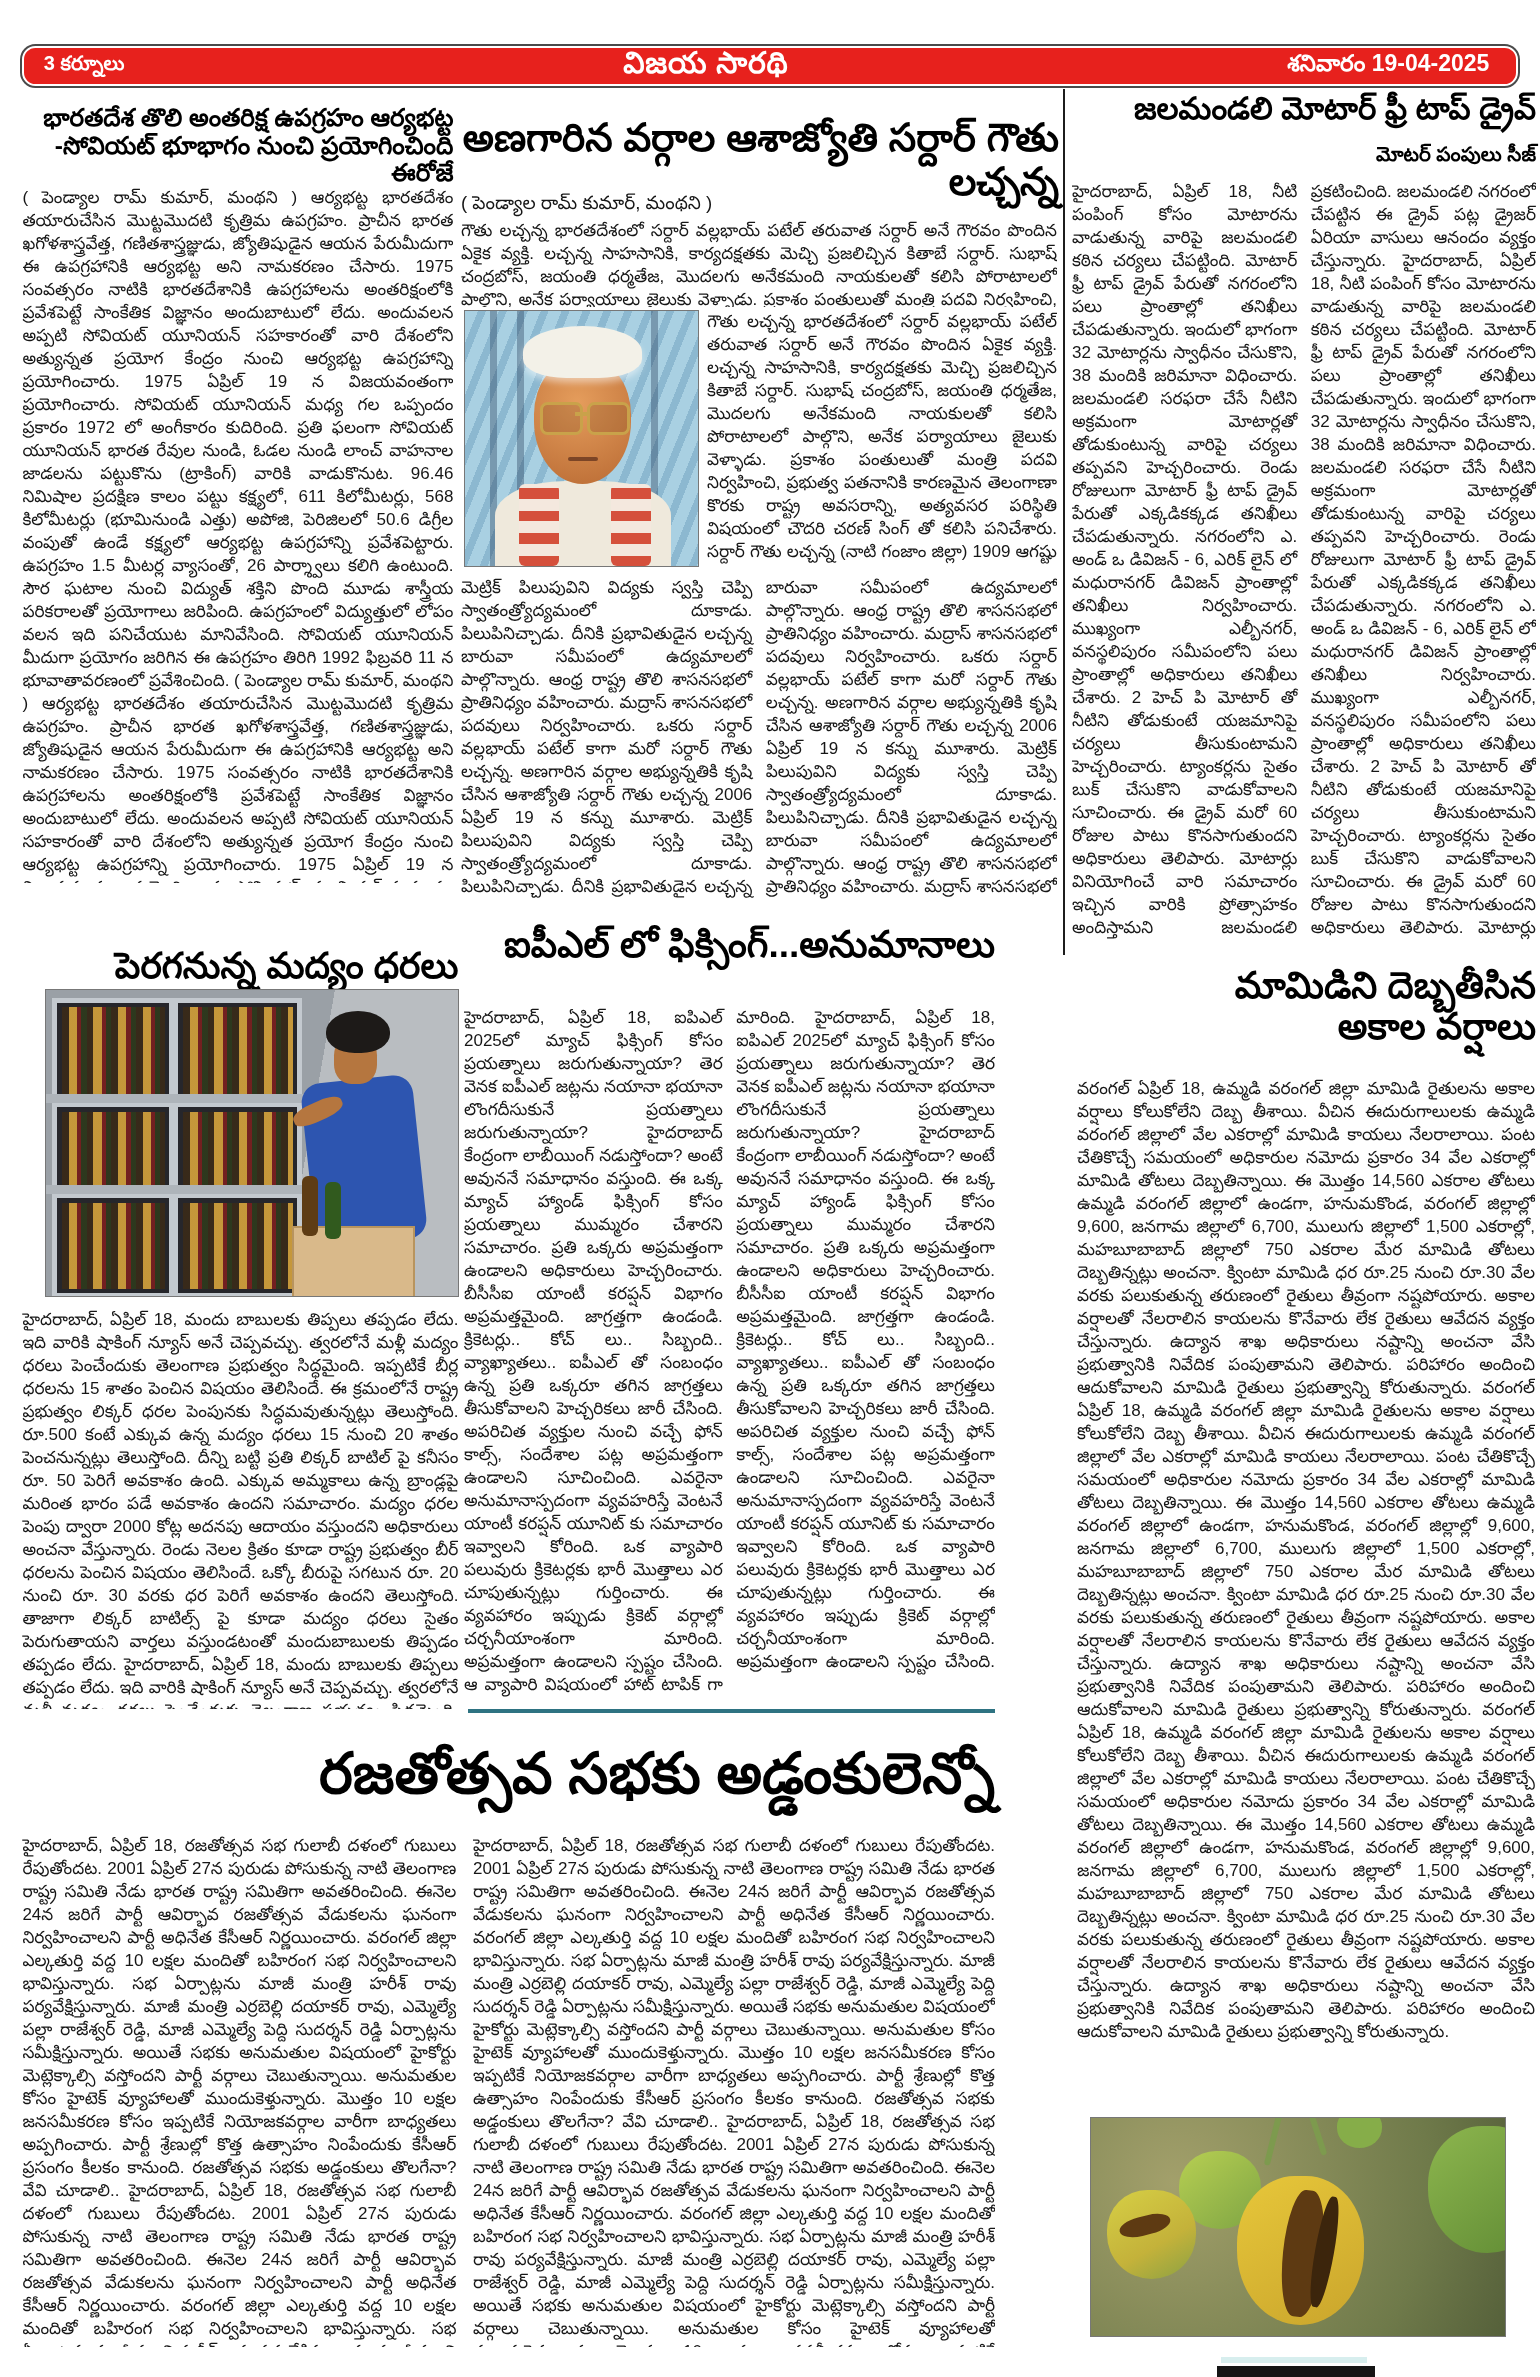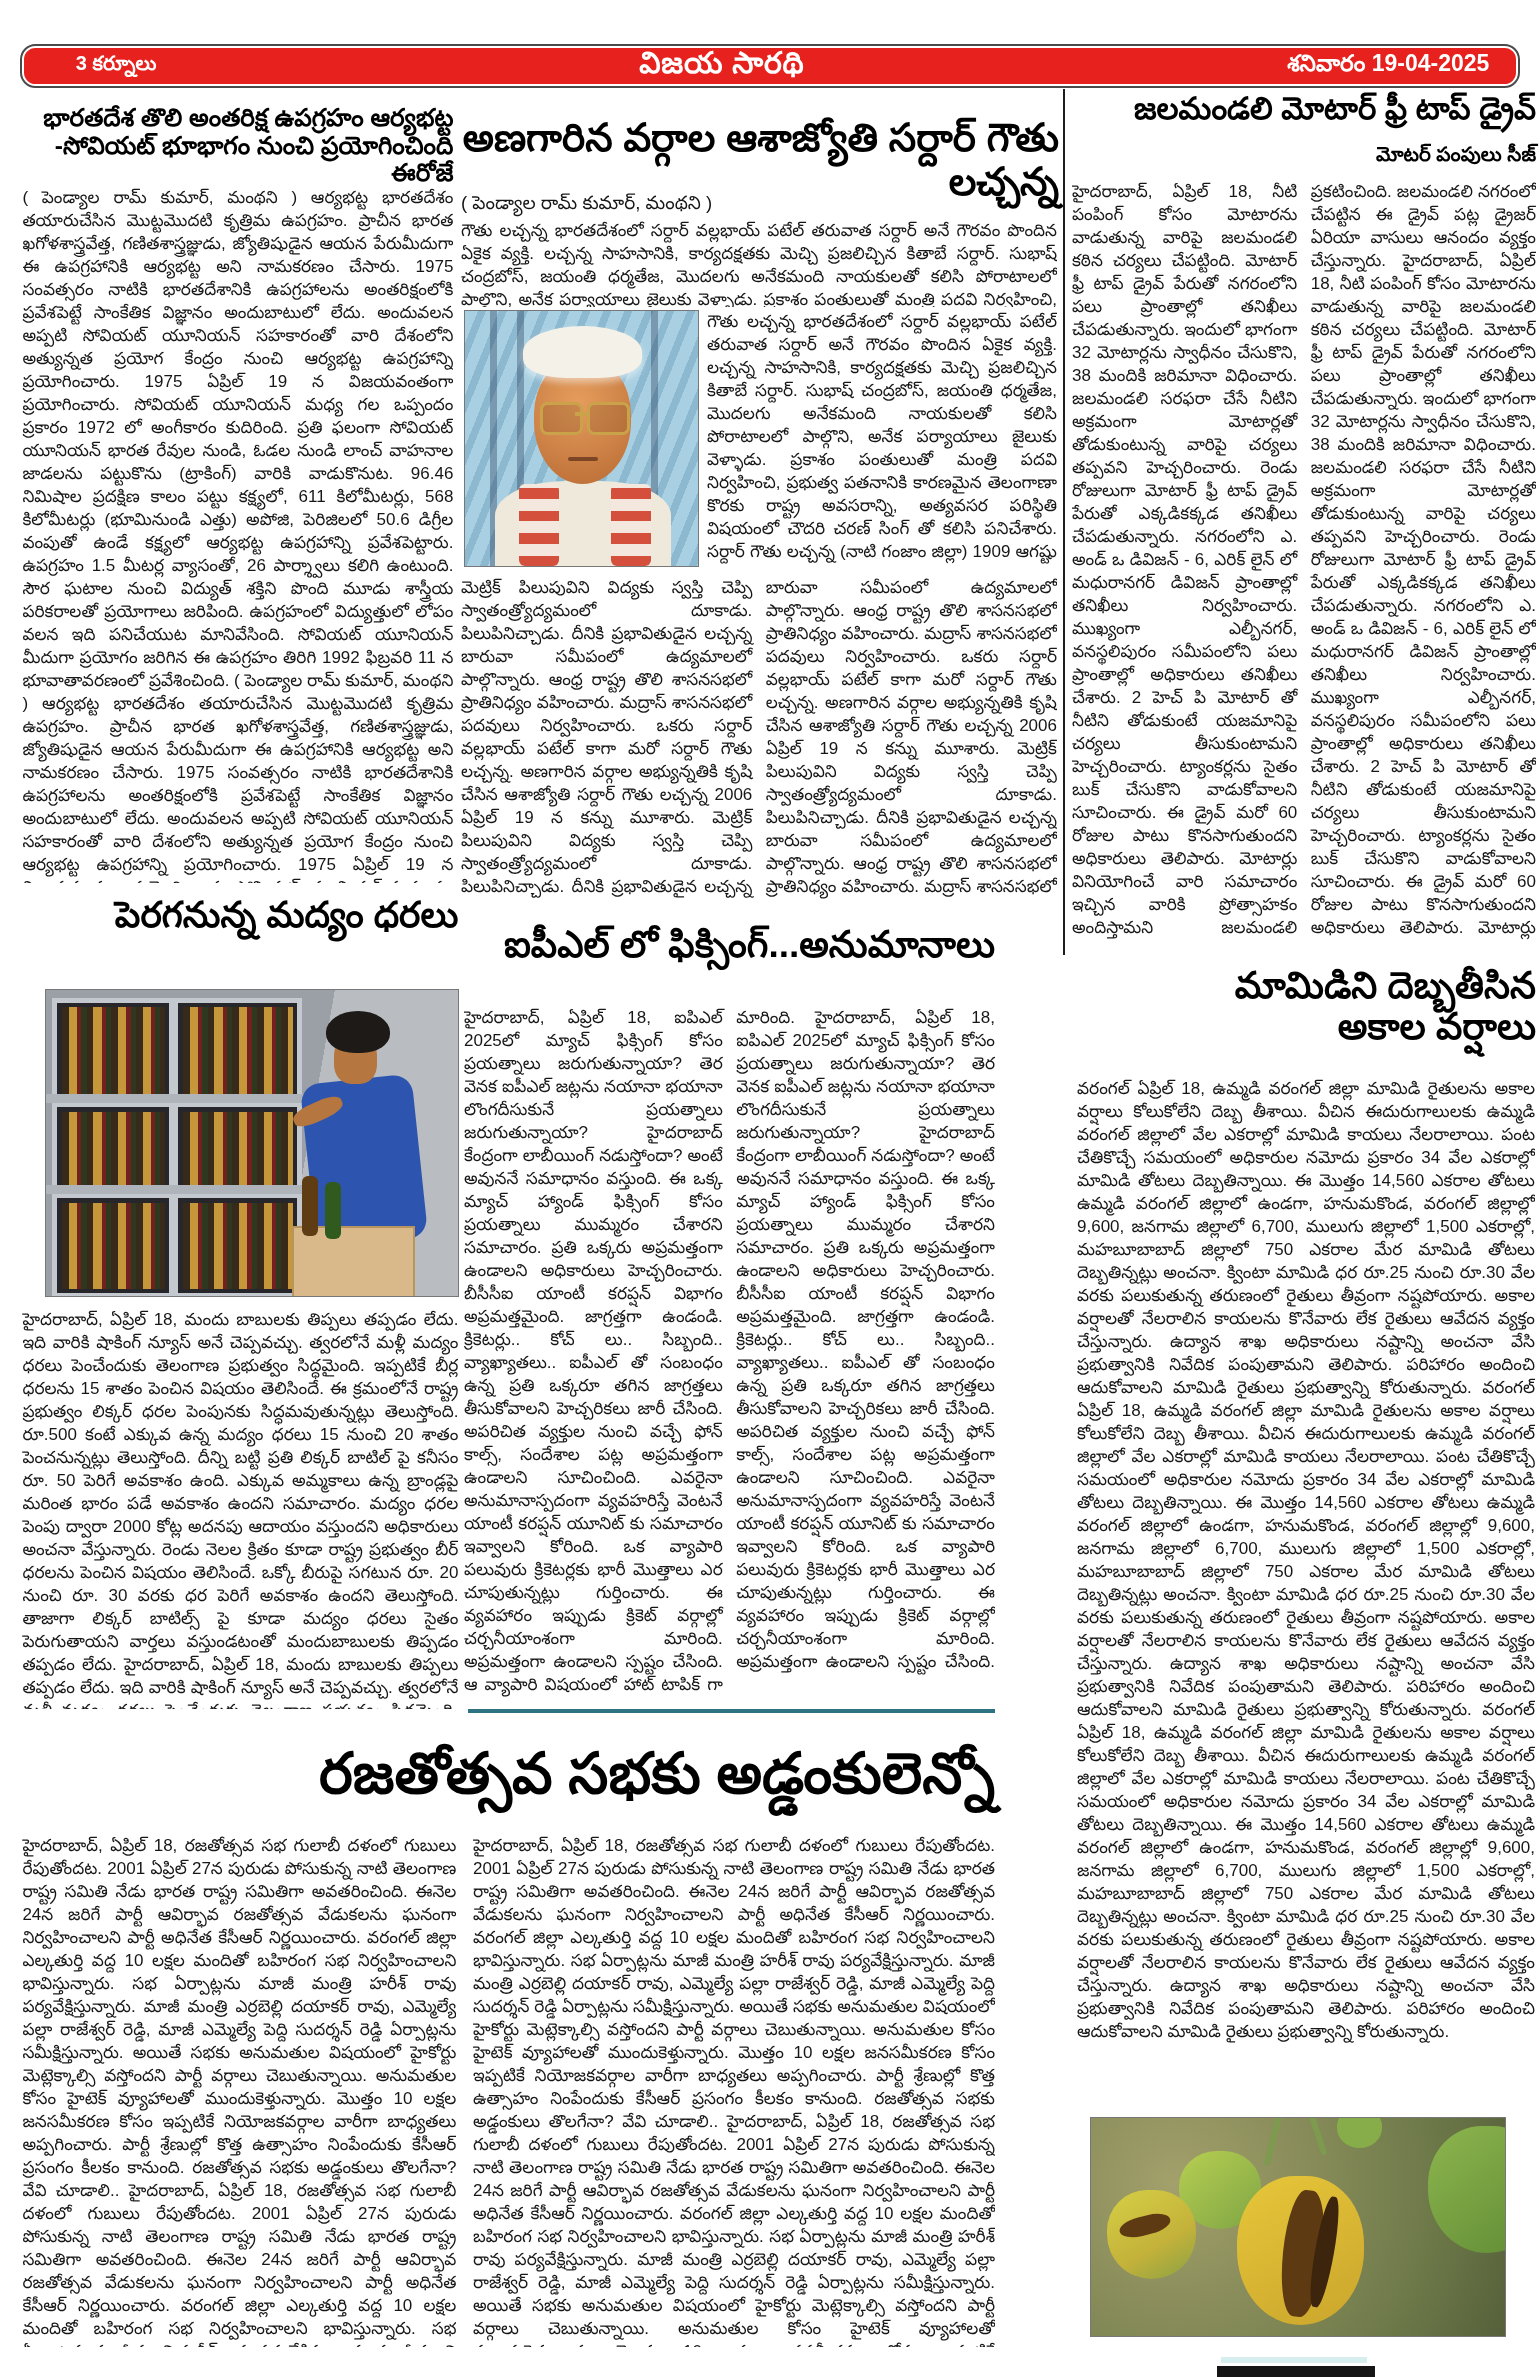--- a/index.html
+++ b/index.html
@@ -11,7 +11,7 @@
   .cols2{column-count:2;column-gap:13.4px;}
   .masthead{background:#e7211d;border:2.2px solid #ffffff;outline:2.2px solid #4a4a4a;border-radius:13.4px;
             display:flex;align-items:center;justify-content:space-between;color:#fff;}
-  .masthead .m-left{font-size:20px;font-weight:bold;padding-left:19.4px;margin-left:32px;}
+  .masthead .m-left{font-size:20px;font-weight:bold;padding-left:19.4px;}
   .masthead .m-title{font-size:30px;font-weight:bold;letter-spacing:0.7px;}
   .masthead .m-date{font-size:23px;font-weight:bold;padding-right:27px;}
   .photo{border:0.7px solid #777;overflow:hidden;}

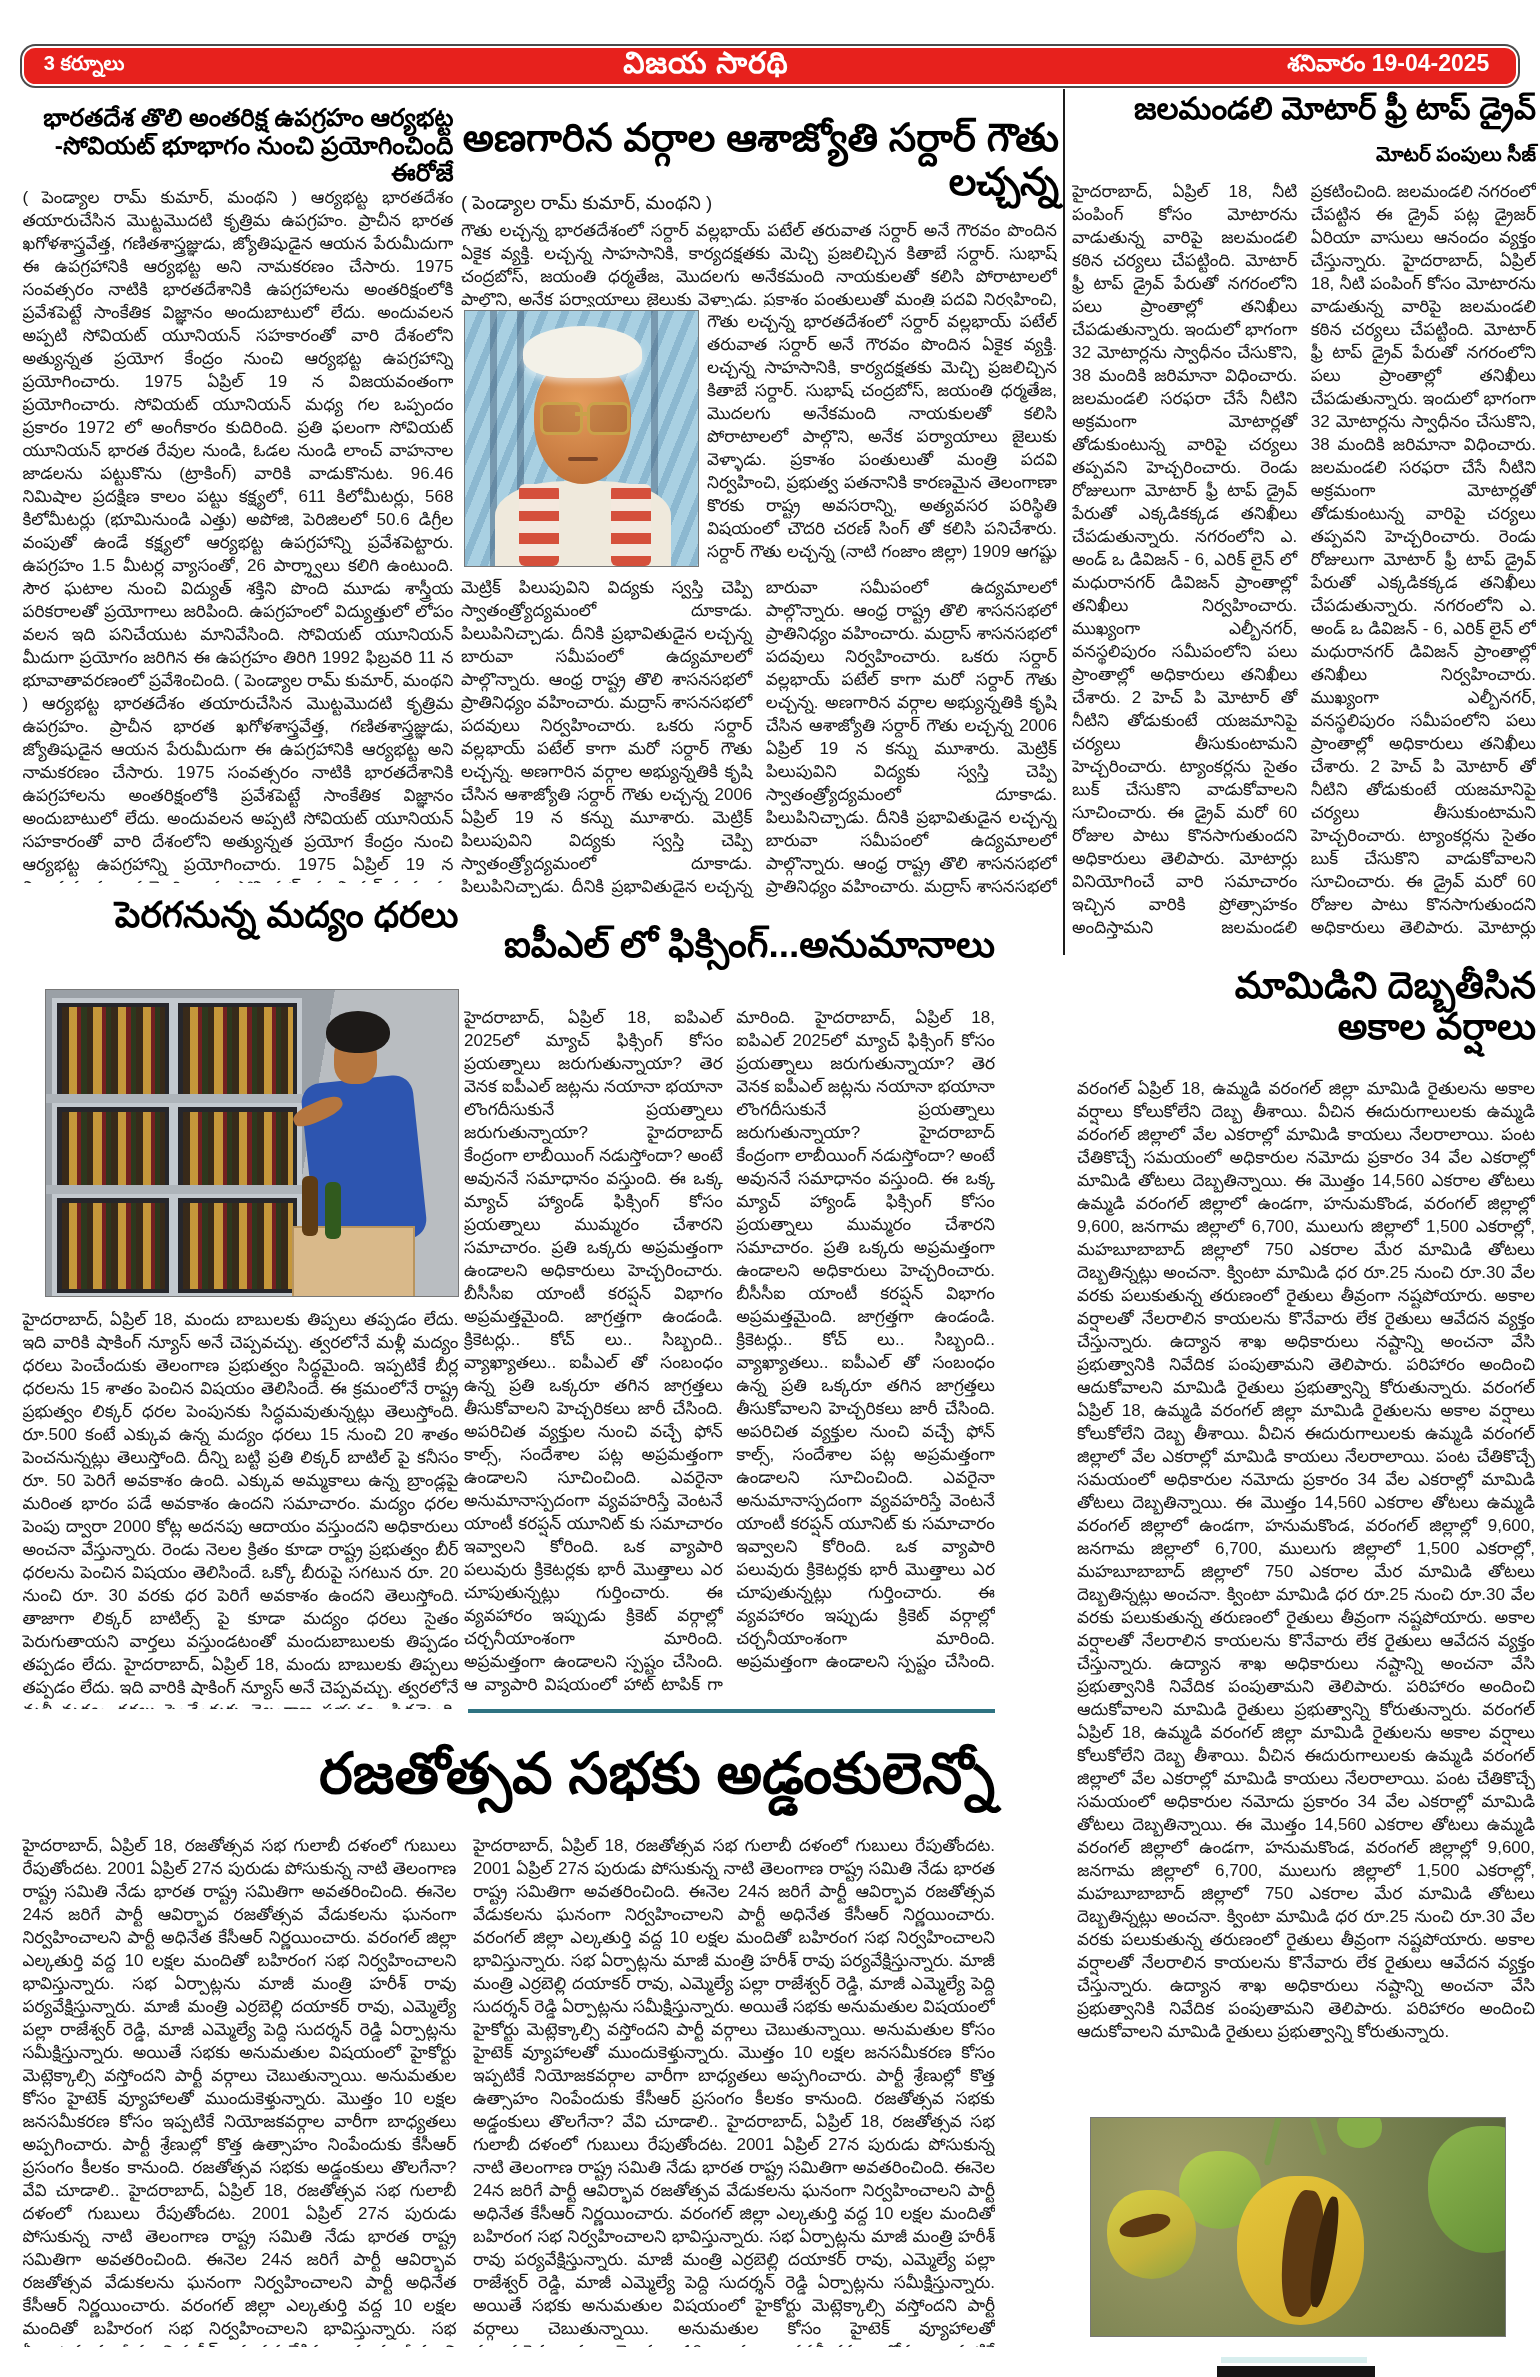--- a/index.html
+++ b/index.html
@@ -88,7 +88,7 @@
   <div class="abs headline" style="left:1072px;top:143px;width:464px;font-size:20px;">మోటర్ పంపులు సీజ్</div>
   <div class="abs body-text cols2" style="left:1072px;top:180px;width:464px;height:769px;">హైదరాబాద్, ఏప్రిల్ 18, నీటి పంపింగ్ కోసం మోటారను వాడుతున్న వారిపై జలమండలి కఠిన చర్యలు చేపట్టింది. మోటార్ ఫ్రీ టాప్ డ్రైవ్ పేరుతో నగరంలోని పలు ప్రాంతాల్లో తనిఖీలు చేపడుతున్నారు. ఇందులో భాగంగా 32 మోటార్లను స్వాధీనం చేసుకొని, 38 మందికి జరిమానా విధించారు. జలమండలి సరఫరా చేసే నీటిని అక్రమంగా మోటార్లతో తోడుకుంటున్న వారిపై చర్యలు తప్పవని హెచ్చరించారు. రెండు రోజులుగా మోటార్ ఫ్రీ టాప్ డ్రైవ్ పేరుతో ఎక్కడికక్కడ తనిఖీలు చేపడుతున్నారు. నగరంలోని ఎ. అండ్ ఒ డివిజన్ - 6, ఎరిక్ లైన్ లో మధురానగర్ డివిజన్ ప్రాంతాల్లో తనిఖీలు నిర్వహించారు. ముఖ్యంగా ఎల్బీనగర్, వనస్థలిపురం సమీపంలోని పలు ప్రాంతాల్లో అధికారులు తనిఖీలు చేశారు. 2 హెచ్ పి మోటార్ తో నీటిని తోడుకుంటే యజమానిపై చర్యలు తీసుకుంటామని హెచ్చరించారు. ట్యాంకర్లను సైతం బుక్ చేసుకొని వాడుకోవాలని సూచించారు. ఈ డ్రైవ్ మరో 60 రోజుల పాటు కొనసాగుతుందని అధికారులు తెలిపారు. మోటార్లు వినియోగించే వారి సమాచారం ఇచ్చిన వారికి ప్రోత్సాహకం అందిస్తామని జలమండలి ప్రకటించింది. జలమండలి నగరంలో చేపట్టిన ఈ డ్రైవ్ పట్ల డ్రైజర్ ఏరియా వాసులు ఆనందం వ్యక్తం చేస్తున్నారు. హైదరాబాద్, ఏప్రిల్ 18, నీటి పంపింగ్ కోసం మోటారను వాడుతున్న వారిపై జలమండలి కఠిన చర్యలు చేపట్టింది. మోటార్ ఫ్రీ టాప్ డ్రైవ్ పేరుతో నగరంలోని పలు ప్రాంతాల్లో తనిఖీలు చేపడుతున్నారు. ఇందులో భాగంగా 32 మోటార్లను స్వాధీనం చేసుకొని, 38 మందికి జరిమానా విధించారు. జలమండలి సరఫరా చేసే నీటిని అక్రమంగా మోటార్లతో తోడుకుంటున్న వారిపై చర్యలు తప్పవని హెచ్చరించారు. రెండు రోజులుగా మోటార్ ఫ్రీ టాప్ డ్రైవ్ పేరుతో ఎక్కడికక్కడ తనిఖీలు చేపడుతున్నారు. నగరంలోని ఎ. అండ్ ఒ డివిజన్ - 6, ఎరిక్ లైన్ లో మధురానగర్ డివిజన్ ప్రాంతాల్లో తనిఖీలు నిర్వహించారు. ముఖ్యంగా ఎల్బీనగర్, వనస్థలిపురం సమీపంలోని పలు ప్రాంతాల్లో అధికారులు తనిఖీలు చేశారు. 2 హెచ్ పి మోటార్ తో నీటిని తోడుకుంటే యజమానిపై చర్యలు తీసుకుంటామని హెచ్చరించారు. ట్యాంకర్లను సైతం బుక్ చేసుకొని వాడుకోవాలని సూచించారు. ఈ డ్రైవ్ మరో 60 రోజుల పాటు కొనసాగుతుందని అధికారులు తెలిపారు. మోటార్లు వినియోగించే వారి సమాచారం ఇచ్చిన వారికి ప్రోత్సాహకం అందిస్తామని జలమండలి ప్రకటించింది. జలమండలి నగరంలో చేపట్టిన ఈ డ్రైవ్ పట్ల డ్రైజర్ ఏరియా వాసులు ఆనందం వ్యక్తం చేస్తున్నారు.</div>
 
-  <div class="abs headline" style="left:22.4px;top:895px;width:436px;font-size:36px;">పెరగనున్న మద్యం ధరలు</div>
+  <div class="abs headline" style="left:22.4px;top:946px;width:436px;font-size:36px;">పెరగనున్న మద్యం ధరలు</div>
 
   <div class="abs photo" style="left:45px;top:989px;width:412px;height:306px;">
     <div class="p2-bg"></div>

